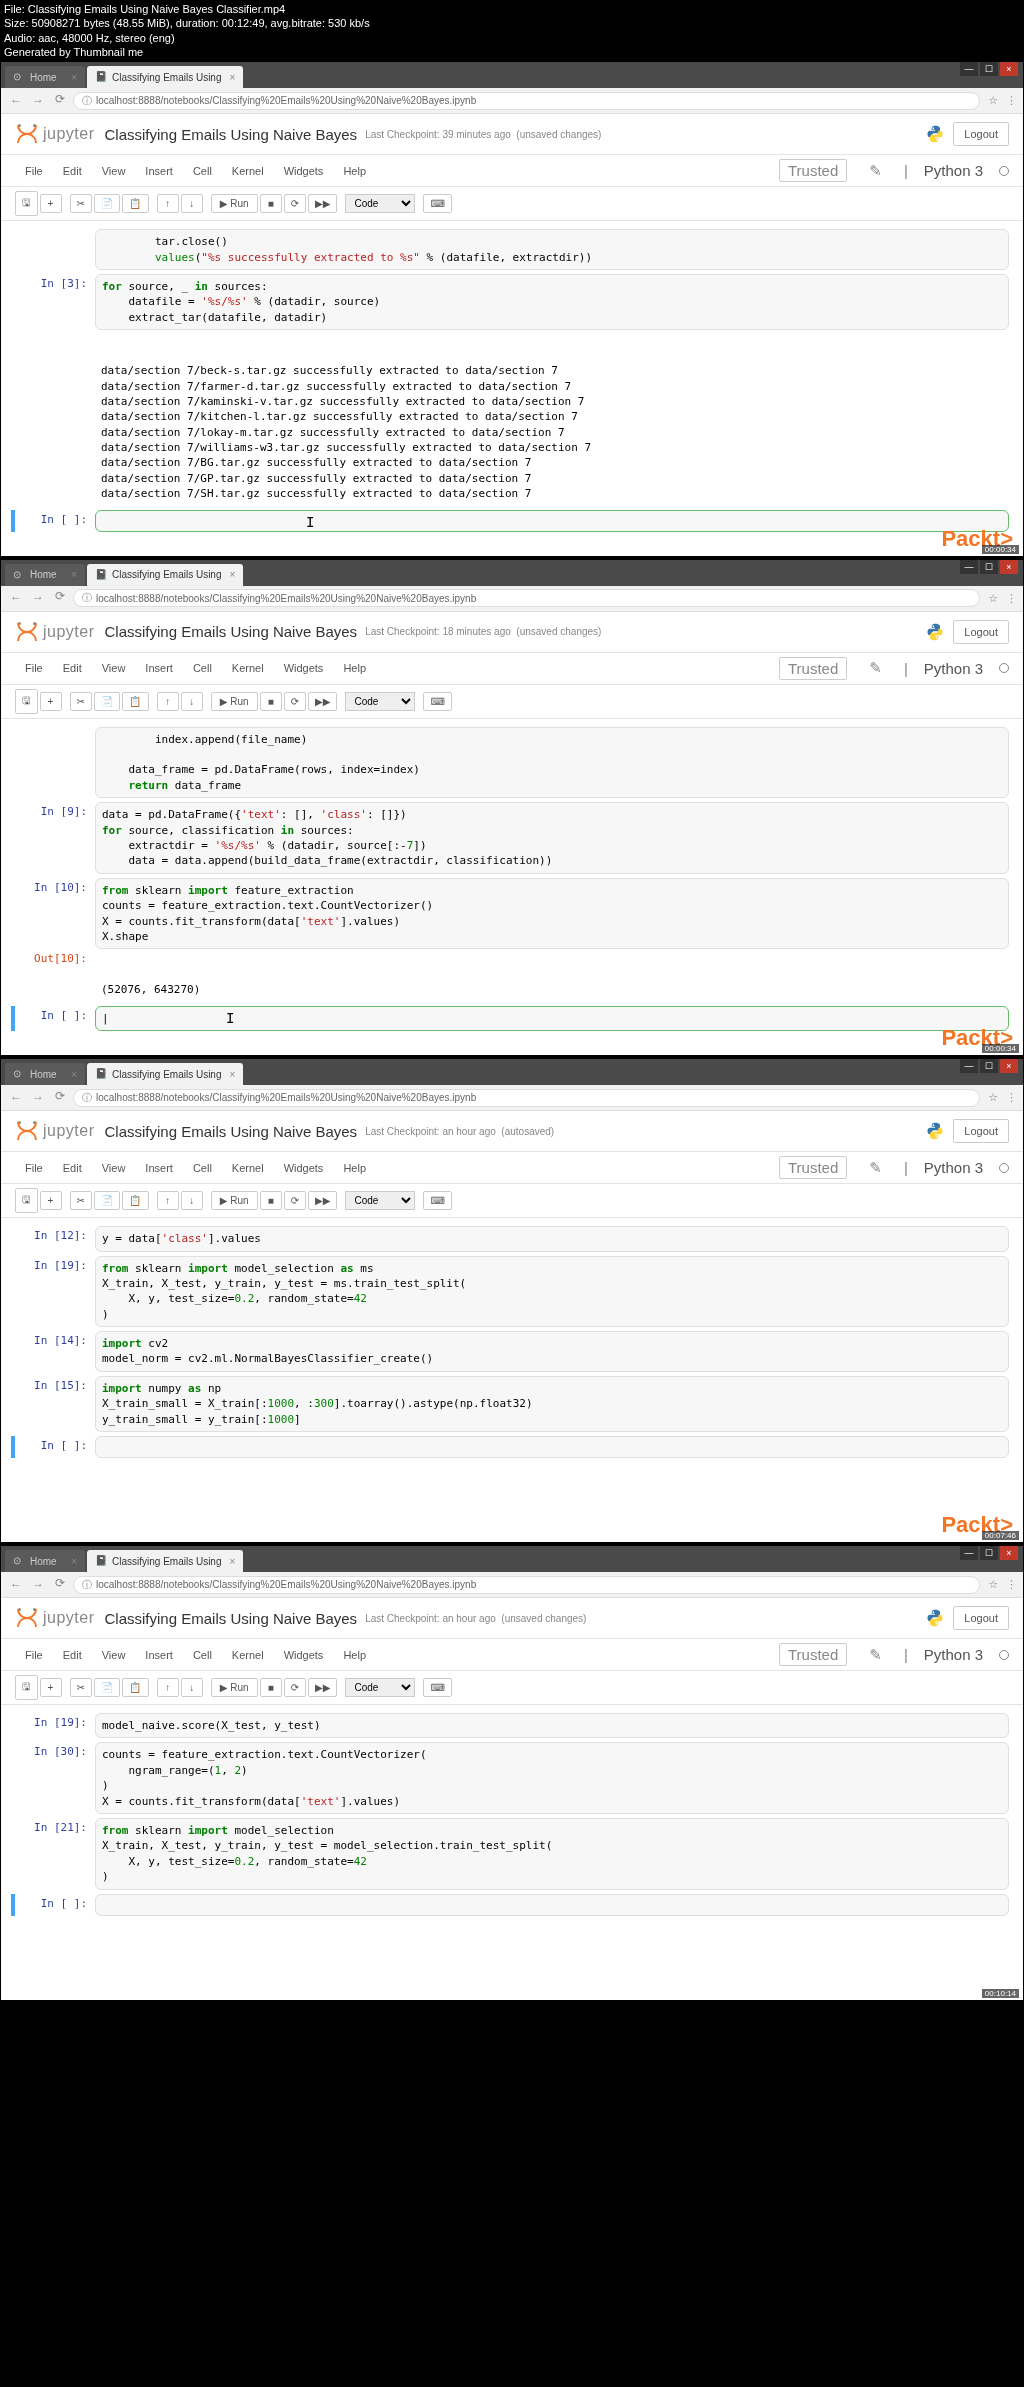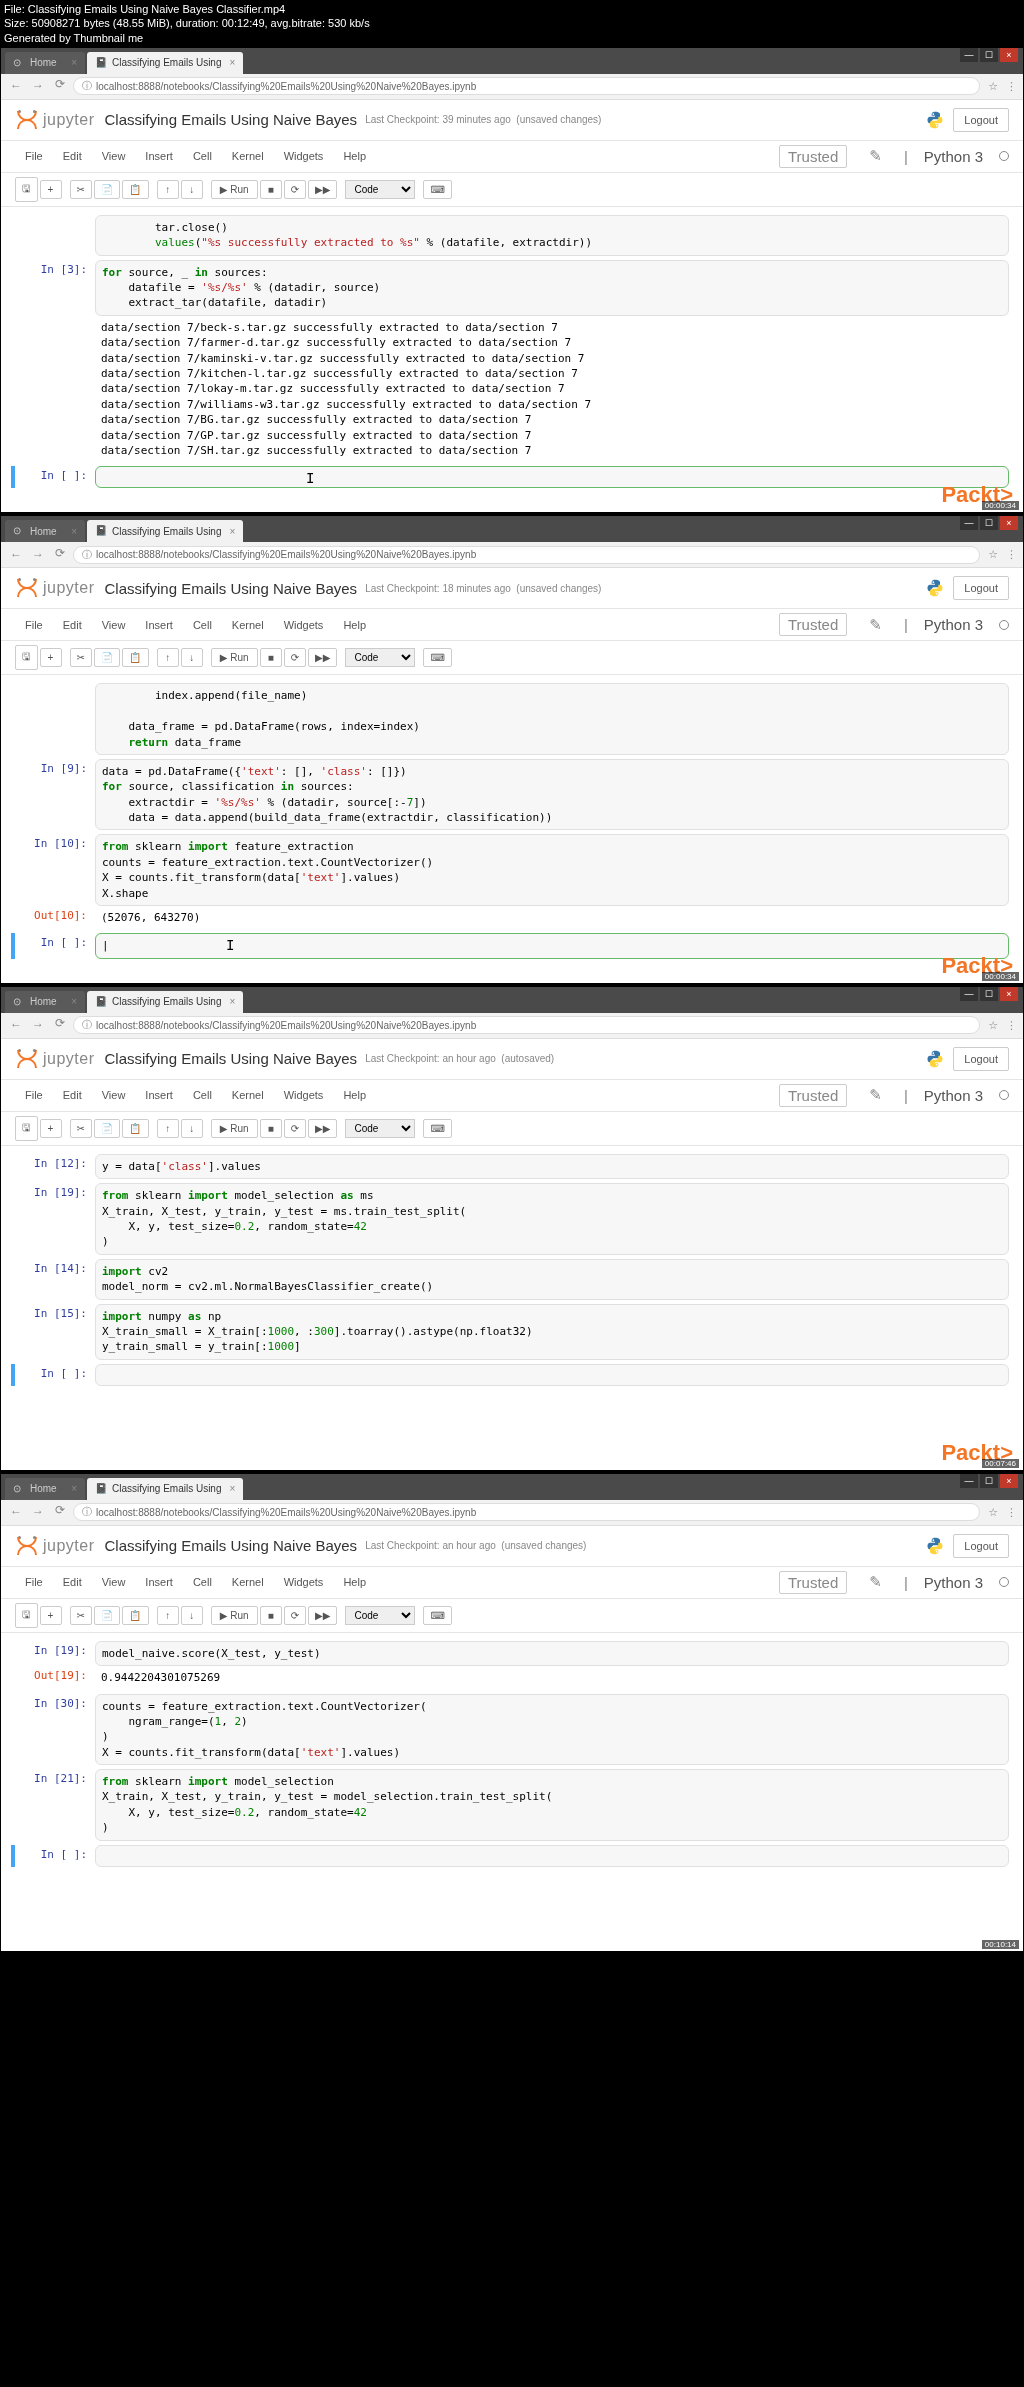--- a/index.html
+++ b/index.html
@@ -81,6 +81,7 @@
 <div class="fileinfo">
   <div>File: Classifying Emails Using Naive Bayes Classifier.mp4</div>
   <div>Size: 50908271 bytes (48.55 MiB), duration: 00:12:49, avg.bitrate: 530 kb/s</div>
+  <div>Audio: aac, 48000 Hz, stereo (eng)</div>
   <div>Generated by Thumbnail me</div>
 </div>
 

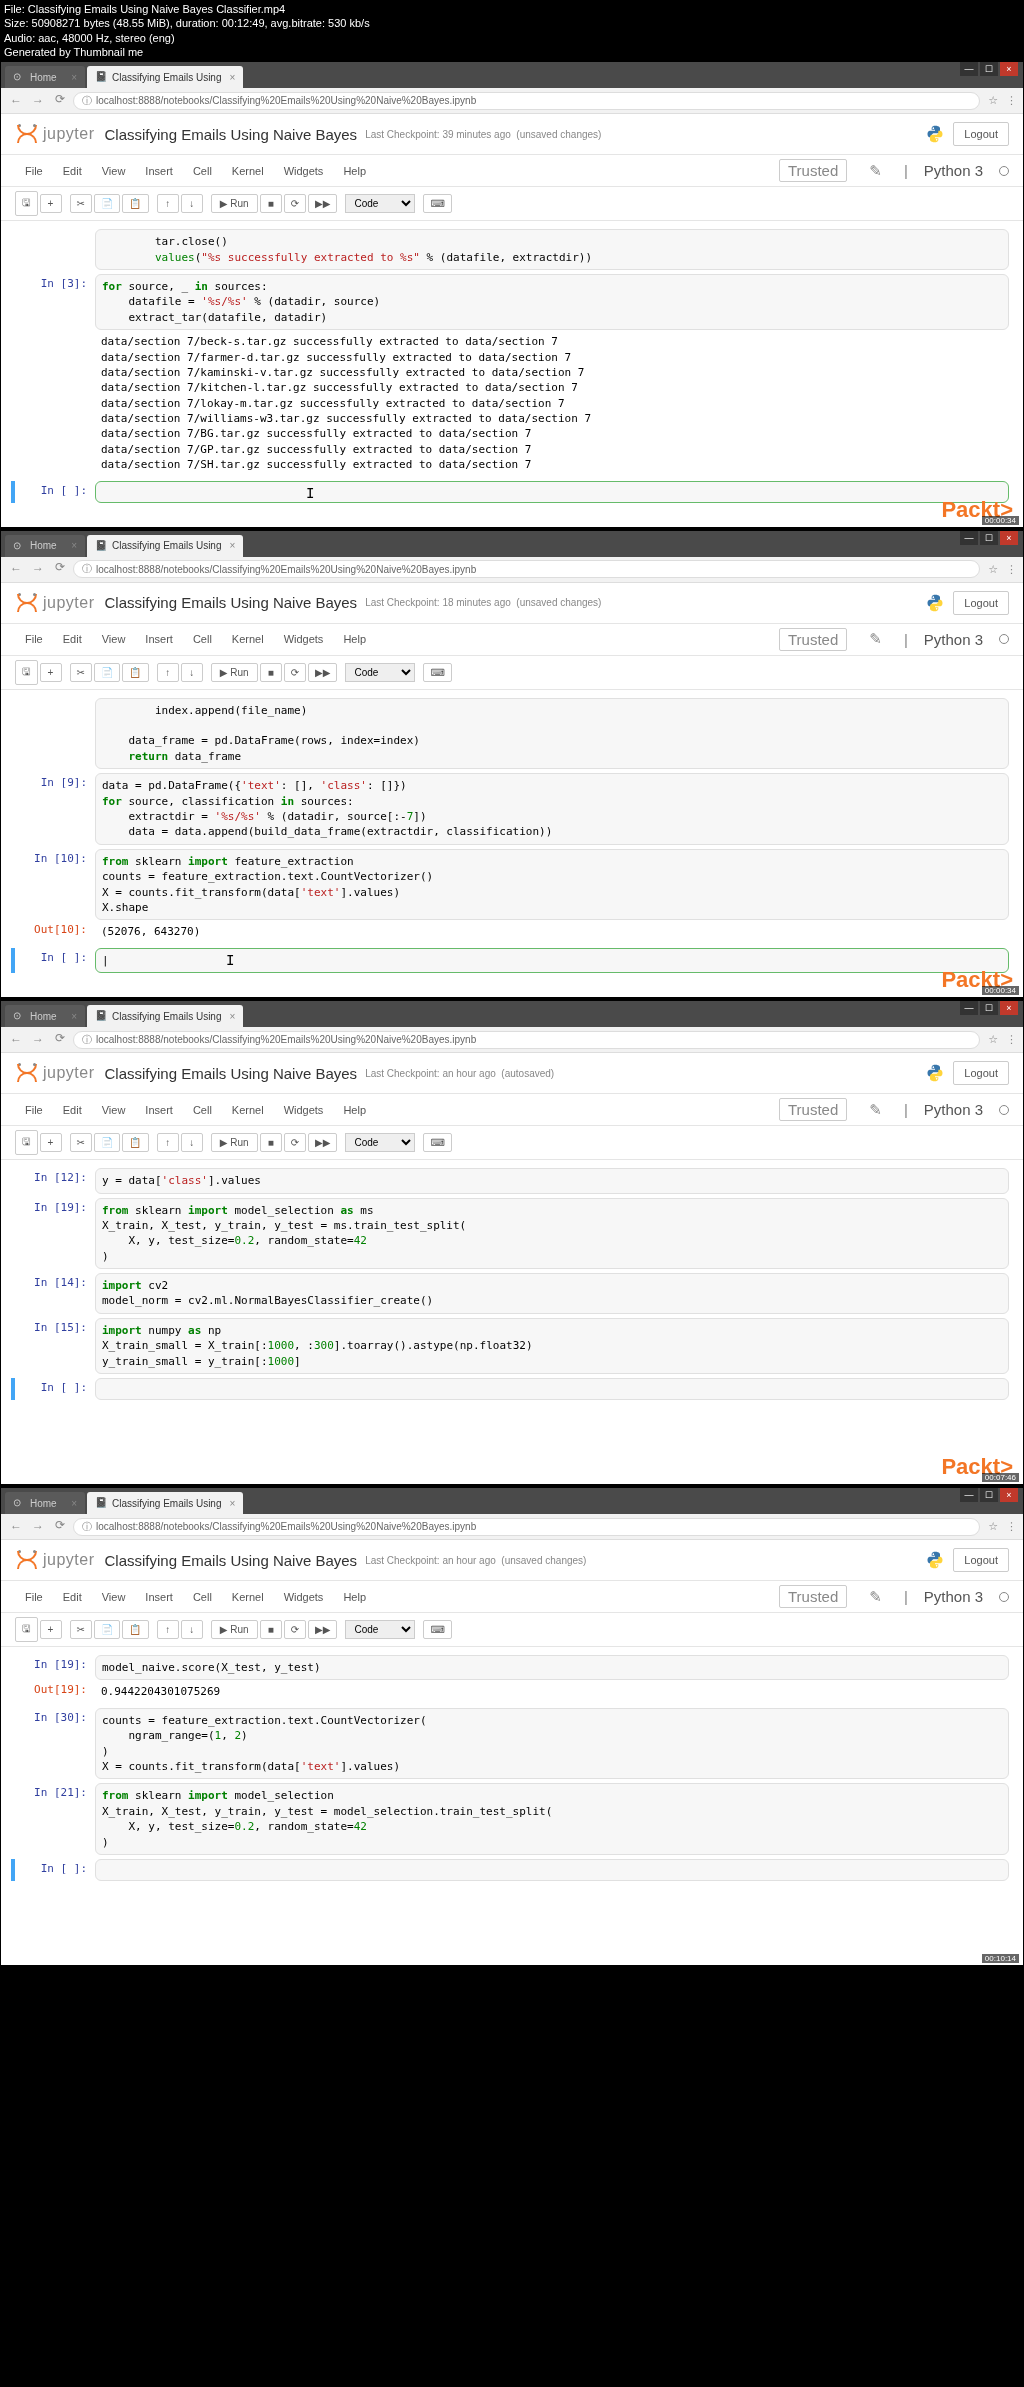--- a/index.html
+++ b/index.html
@@ -61,7 +61,7 @@
 .prompt.in { color: #303f9f; }
 .prompt.out { color: #d84315; }
 .code-area { flex: 1; background: #f7f7f7; border: 1px solid #e0e0e0; border-radius: 6px; padding: 4px 6px; font-family: monospace; font-size: 11px; line-height: 1.4; white-space: pre; overflow: hidden; }
-.output-area { flex: 1; padding: 4px 6px; font-family: monospace; font-size: 11px; line-height: 1.4; white-space: pre; }
+.output-area { flex: 1; padding: 4px 6px; font-family: monospace; font-size: 11px; line-height: 1.4; white-space: pre; margin-top: 29px; }
 .active-cell .code-area { border: 1px solid #66bb6a; }
 .active-cell { border-left: 4px solid #42a5f5; margin-left: -4px; padding-left: 0; }
 

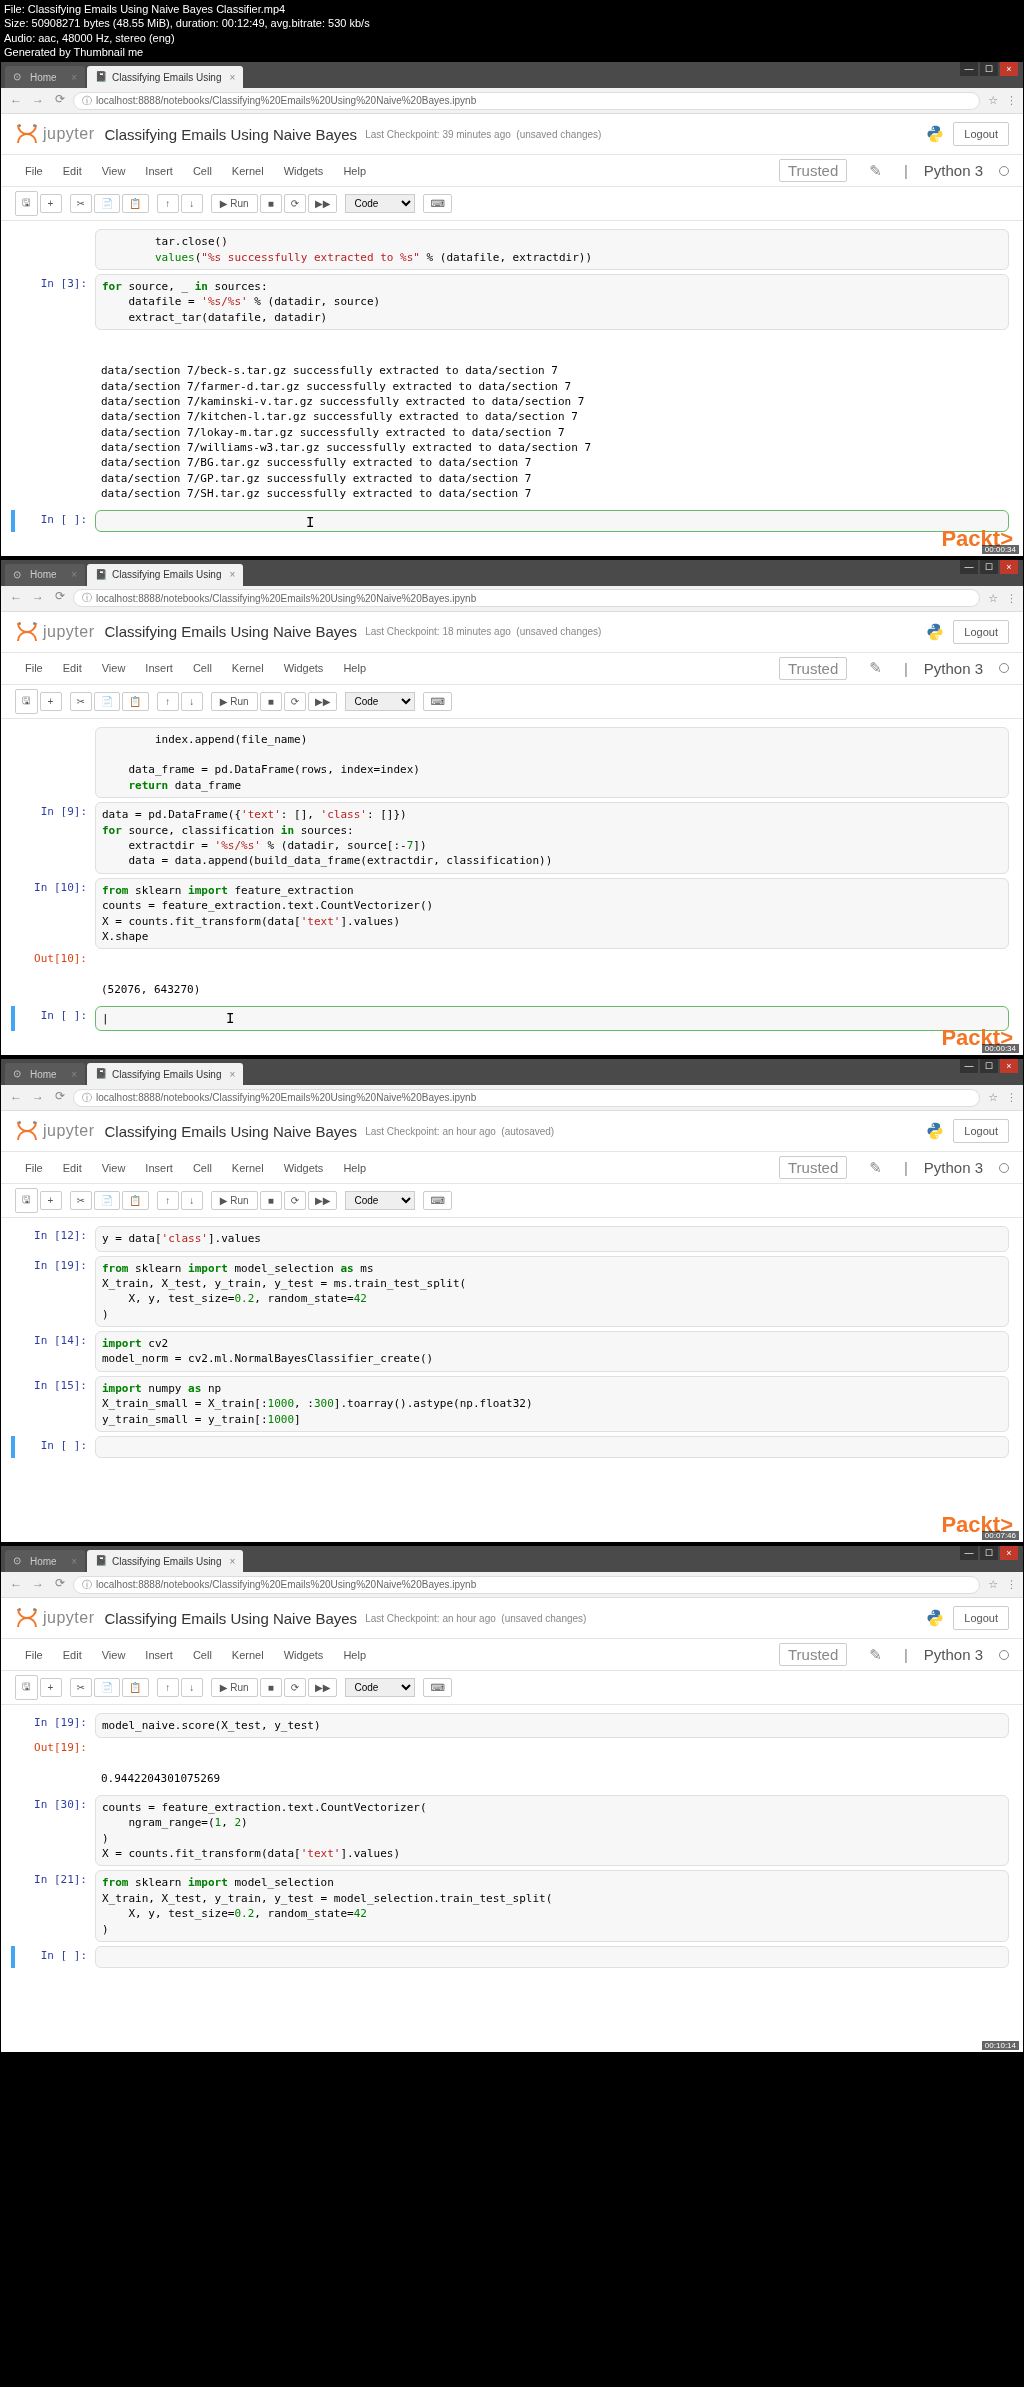--- a/index.html
+++ b/index.html
@@ -565,10 +565,6 @@
           <div class="prompt in">In [19]:</div>
           <div class="code-area">model_naive.score(X_test, y_test)</div>
         </div>
-    <div class="cell-row">
-          <div class="prompt out">Out[19]:</div>
-          <div class="output-area">0.9442204301075269</div>
-        </div>
       </div>
 
     <div class="cell">

